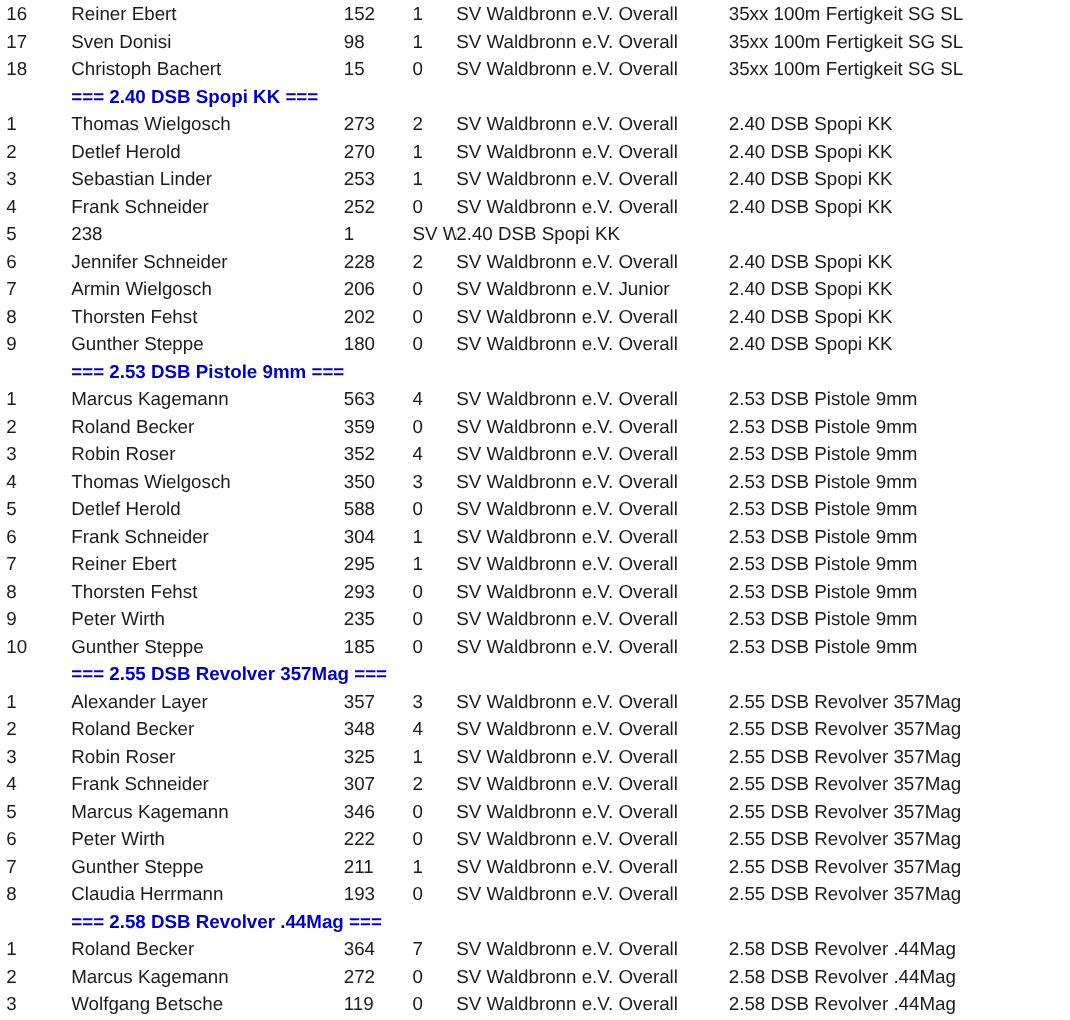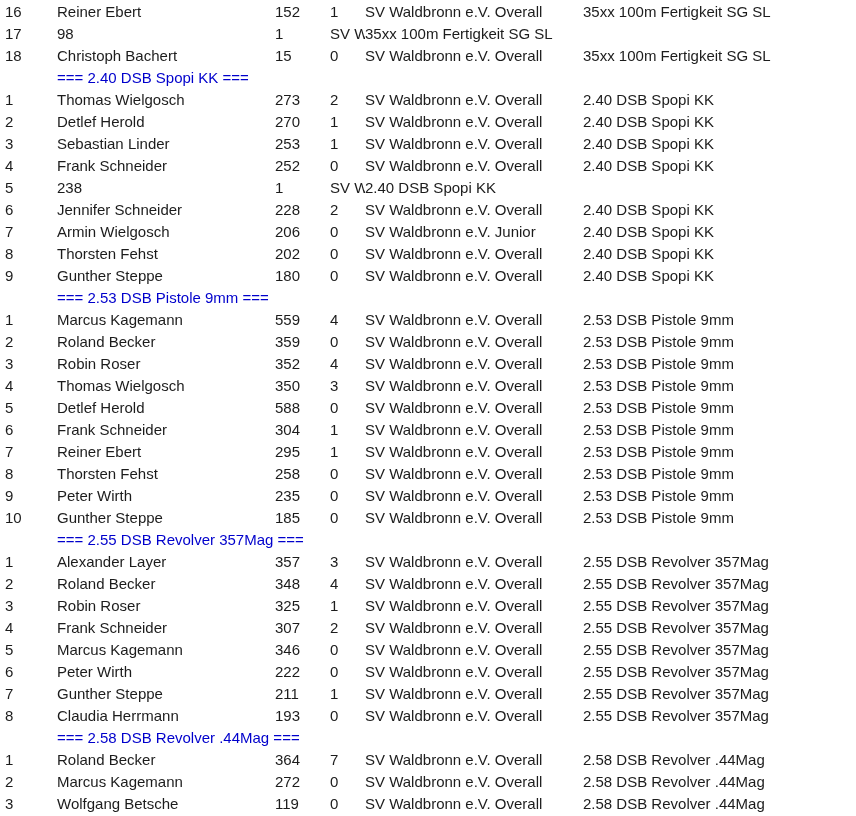--- a/index.html
+++ b/index.html
@@ -54,6 +54,7 @@
 
   <div class="row">
     <span class="cell rank">17</span>
+    <span class="cell name">Sven Donisi</span>
     <span class="cell score">98</span>
     <span class="cell xcount">1</span>
     <span class="cell club">SV Waldbronn e.V. Overall</span>

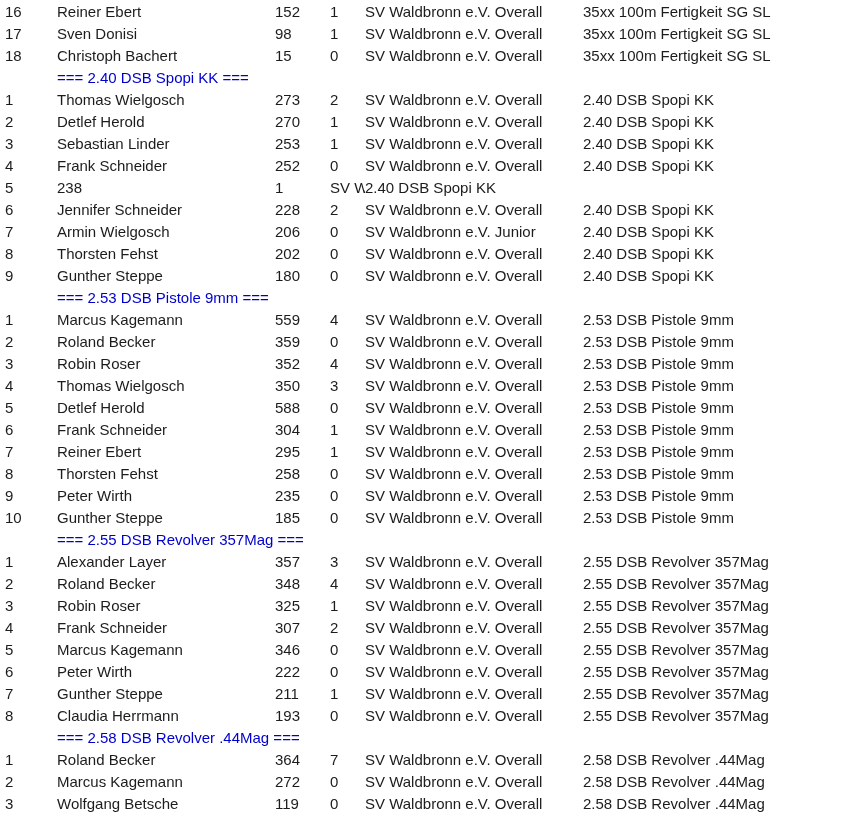--- a/index.html
+++ b/index.html
@@ -34,7 +34,7 @@
   }
   .header-row .section-title {
     grid-column: 2 / -1;
-    font-weight: normal;
+    font-weight: bold;
     color: var(--section-color);
   }
 </style>

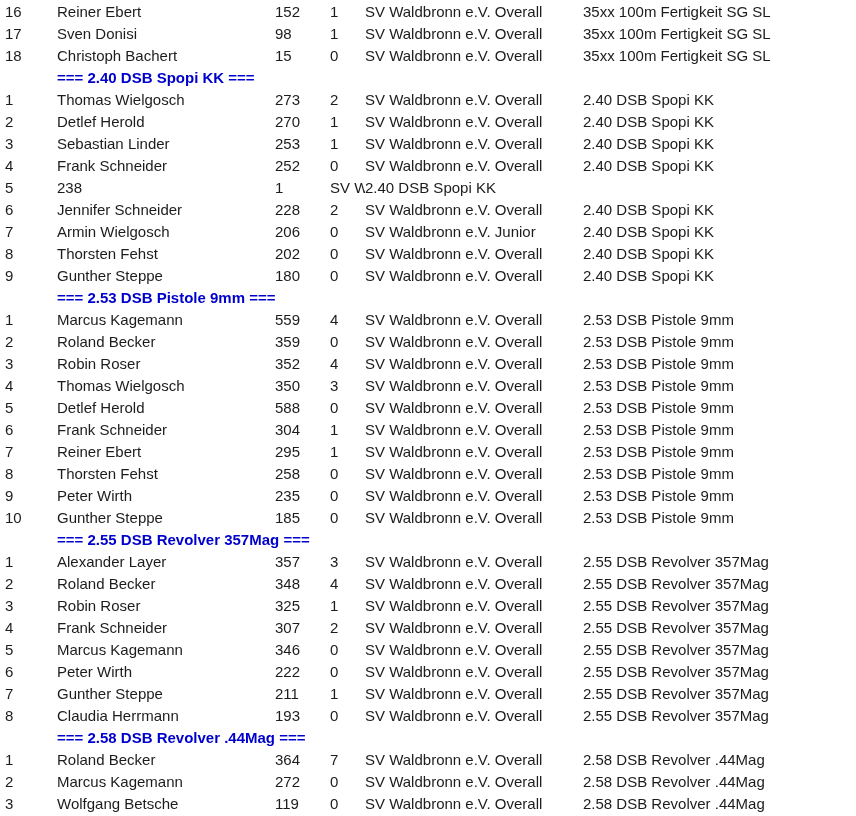--- a/index.html
+++ b/index.html
@@ -163,7 +163,7 @@
   <div class="row">
     <span class="cell rank">1</span>
     <span class="cell name">Marcus Kagemann</span>
-    <span class="cell score">559</span>
+    <span class="cell score">563</span>
     <span class="cell xcount">4</span>
     <span class="cell club">SV Waldbronn e.V. Overall</span>
     <span class="cell discipline">2.53 DSB Pistole 9mm</span>

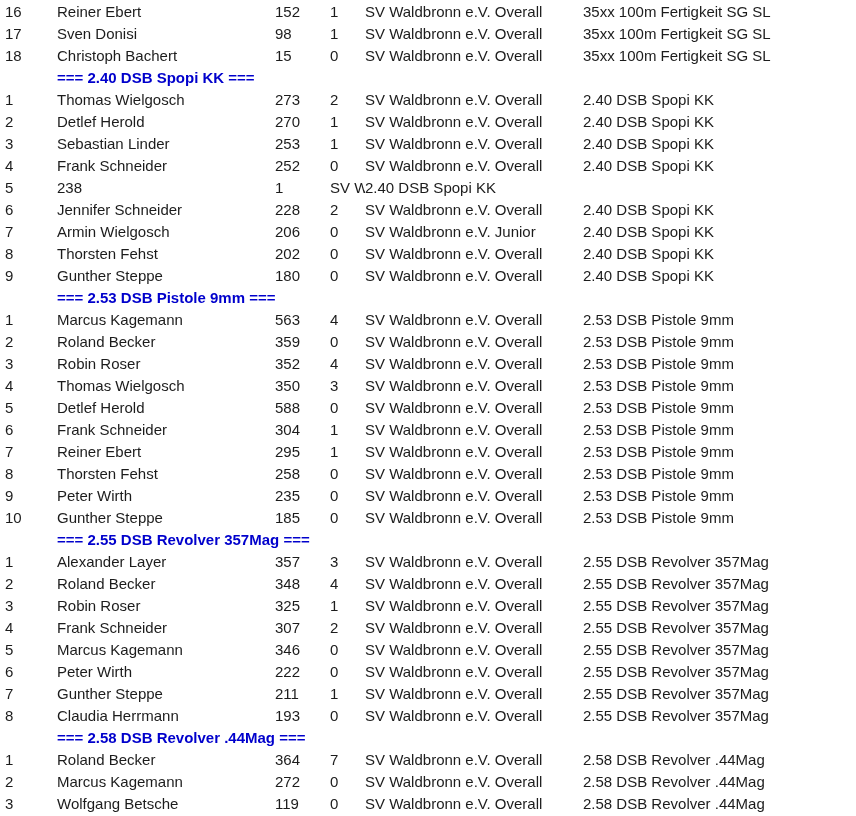--- a/index.html
+++ b/index.html
@@ -226,7 +226,7 @@
   <div class="row">
     <span class="cell rank">8</span>
     <span class="cell name">Thorsten Fehst</span>
-    <span class="cell score">258</span>
+    <span class="cell score">293</span>
     <span class="cell xcount">0</span>
     <span class="cell club">SV Waldbronn e.V. Overall</span>
     <span class="cell discipline">2.53 DSB Pistole 9mm</span>

